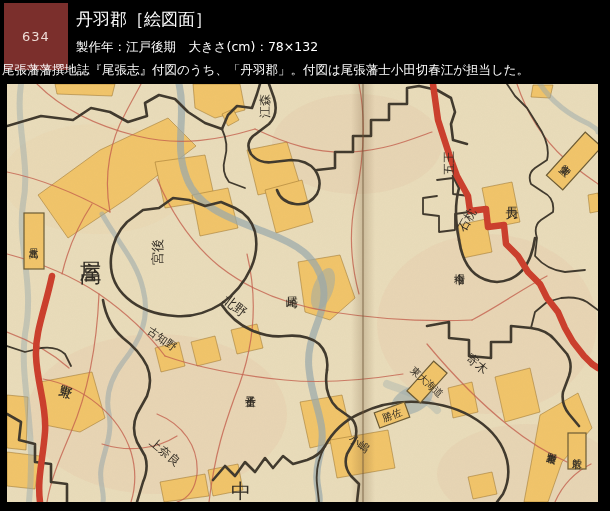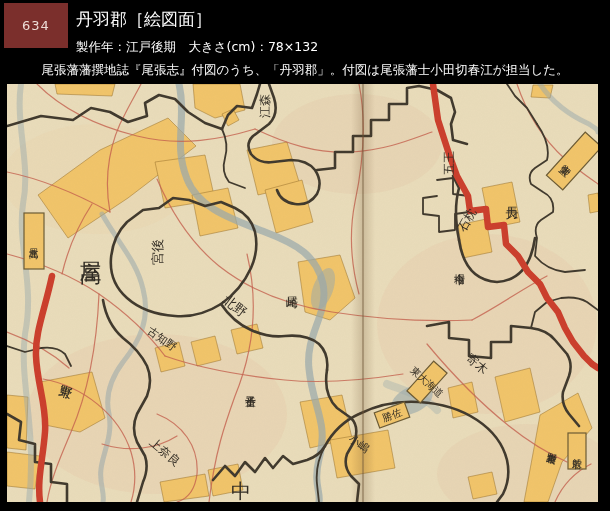--- a/index.html
+++ b/index.html
@@ -9,7 +9,7 @@
     font-family:"DejaVu Sans","Liberation Sans",sans-serif;
   }
   .badge{
-    position:absolute;left:4px;top:3px;width:64px;height:45px;
+    position:absolute;left:4px;top:3px;width:64px;height:67px;
     background:var(--badge_bg,#7b2f2c);color:var(--badge_text,#eddcd6);
     display:flex;align-items:center;justify-content:center;
     font-size:13px;letter-spacing:1px;

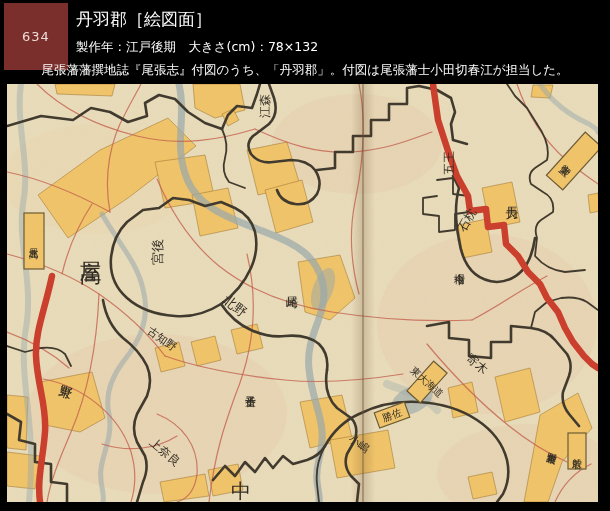--- a/index.html
+++ b/index.html
@@ -24,7 +24,7 @@
   }
   .desc{
     position:absolute;left:2px;top:62px;width:606px;
-    color:var(--header_text,#fff);font-size:12.5px;white-space:nowrap;text-align:center;
+    color:var(--header_text,#fff);font-size:12.5px;white-space:nowrap;
   }
   .map-wrap{
     position:absolute;left:7px;top:84px;width:591px;height:418px;

